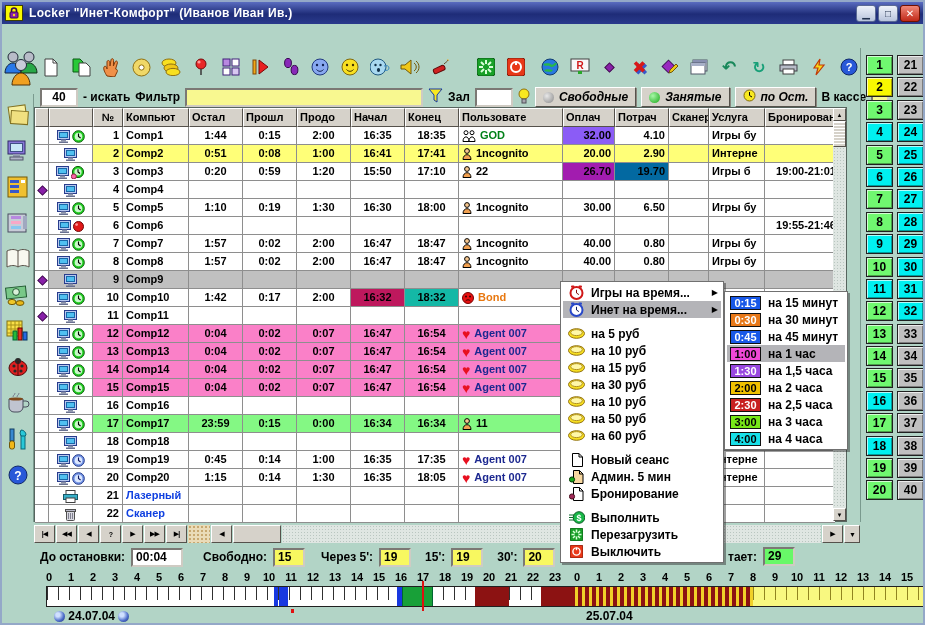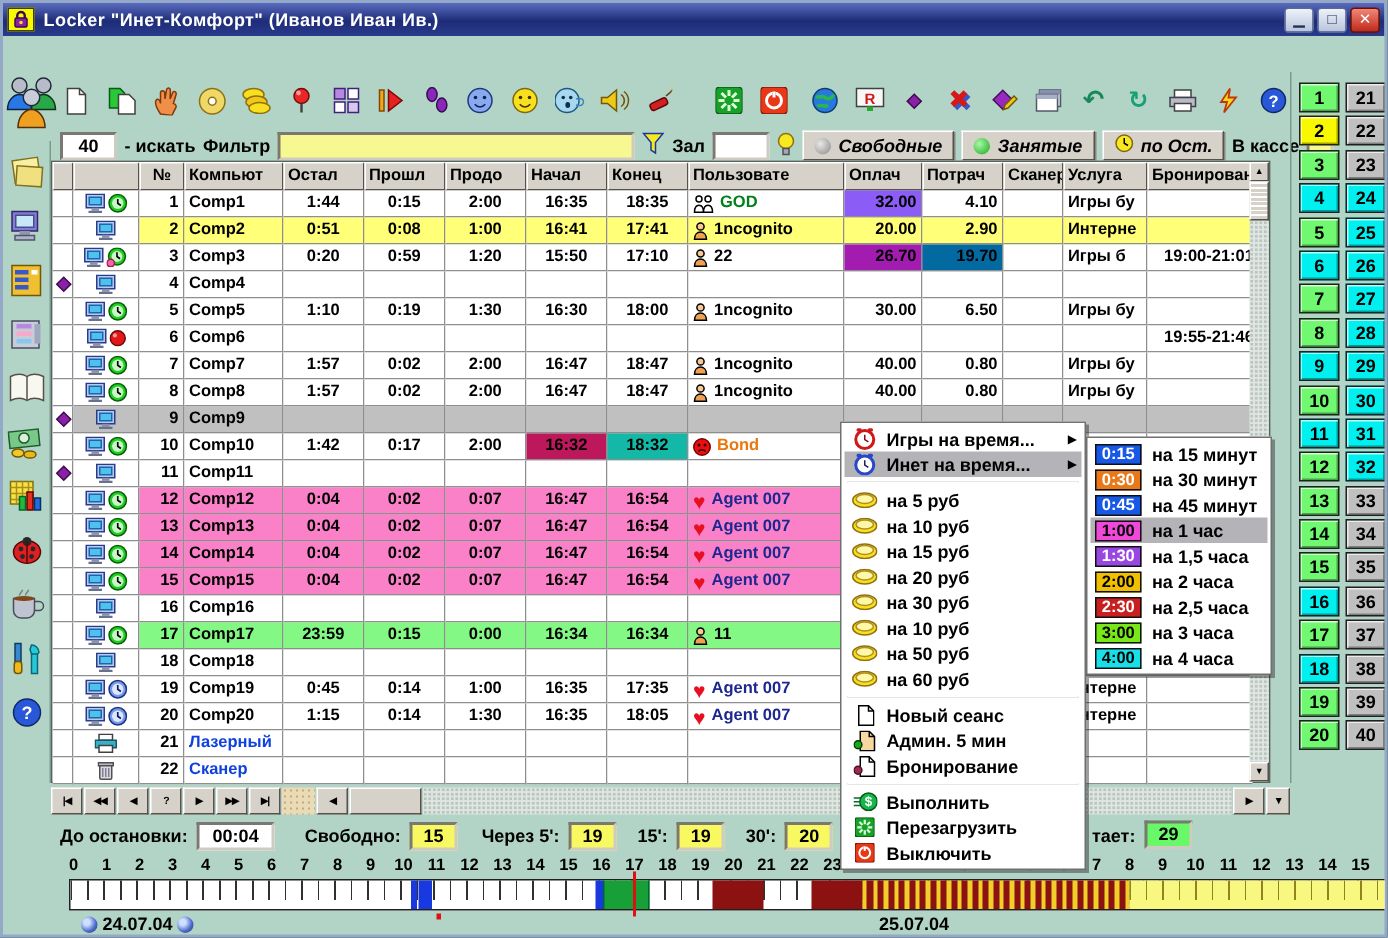--- a/index.html
+++ b/index.html
@@ -1394,17 +1394,6 @@
             </svg>
           </span>
         </span>
-        <span class="lbl">на 20 руб</span>
-      </div>
-      <div class="mi ">
-    <span class="ic">
-          <span class="icn">
-            <svg width="17" height="11" viewBox="0 0 17 11">
-              <ellipse cx="8.5" cy="5.5" rx="8" ry="4.8" fill="#f8e020" stroke="#907010"></ellipse>
-              <ellipse cx="8.5" cy="4.6" rx="5.8" ry="3" fill="#fff8a8" stroke="#b09020"></ellipse>
-            </svg>
-          </span>
-        </span>
         <span class="lbl">на 30 руб</span>
       </div>
       <div class="mi ">

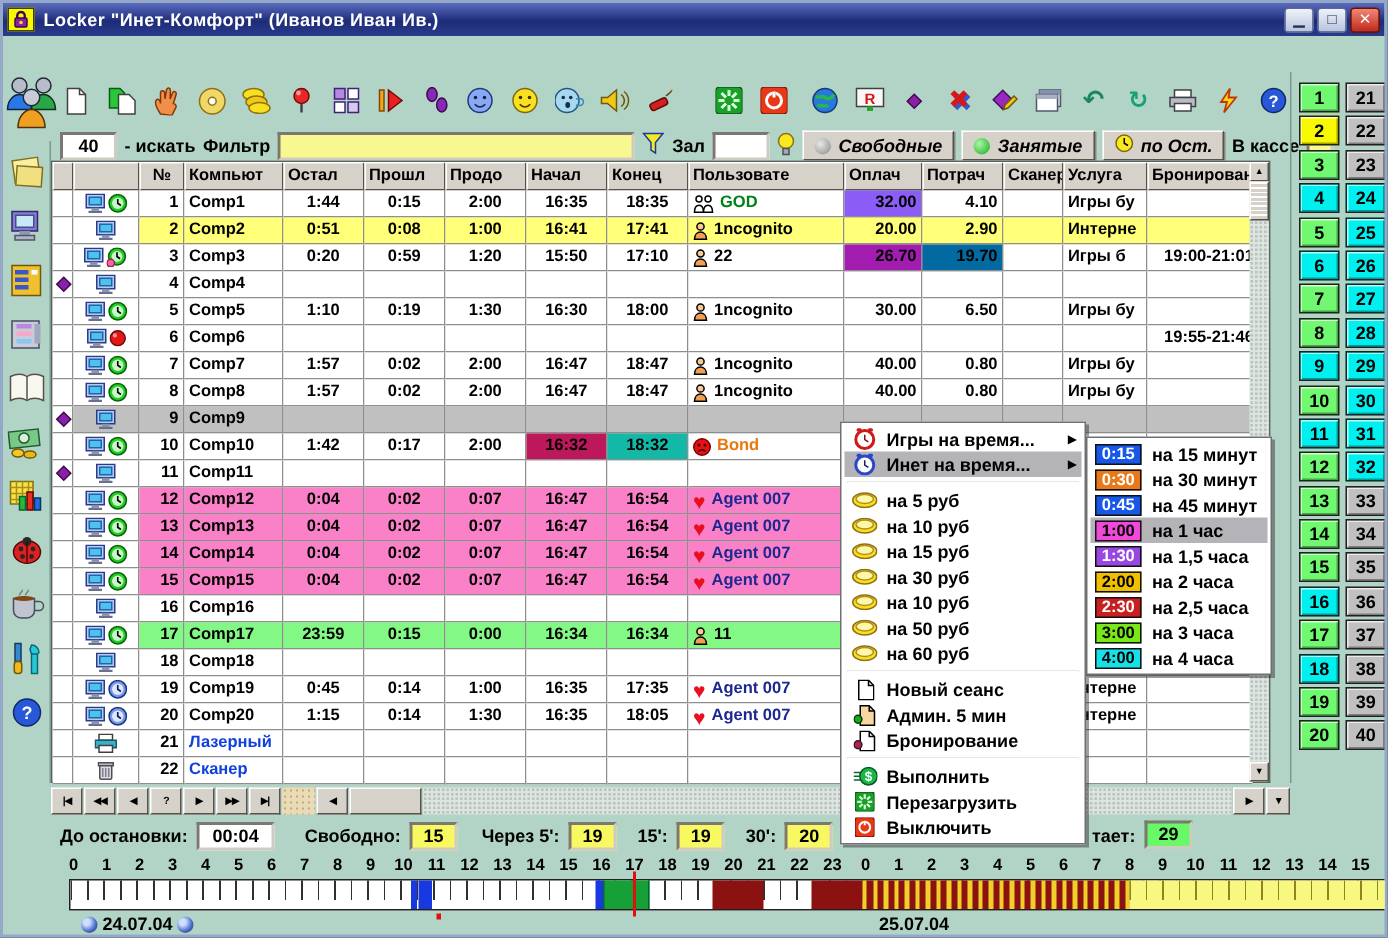--- a/index.html
+++ b/index.html
@@ -67,7 +67,7 @@
   .hthumb{width:48px;height:18px;background:#d6d2ca;border:1px solid;border-color:#fff #55514b #55514b #fff;}
   .htrack{flex:1;height:18px;background:#dfe6e2;background-image:radial-gradient(#b9c6c0 1px, transparent 1px);background-size:3px 3px;}
   .statusrow{position:absolute;left:0;top:543px;width:925px;height:24px;display:flex;align-items:center;font-size:12px;gap:6px;padding-left:38px;}
-  .sbox{height:19px;min-width:32px;text-align:center;line-height:15px;border:2px inset #cfcbc3;padding:0 3px;font-size:12px;}
+  .sbox{height:19px;min-width:32px;line-height:15px;border:2px inset #cfcbc3;padding:0 3px;font-size:12px;}
   .sbox.white{background:#fff;} .sbox.syel{background:#f8f860;} .sbox.sgrn{background:#68f868;}
   .taet{position:absolute;left:726px;top:2px;display:flex;align-items:center;gap:6px;}
   

